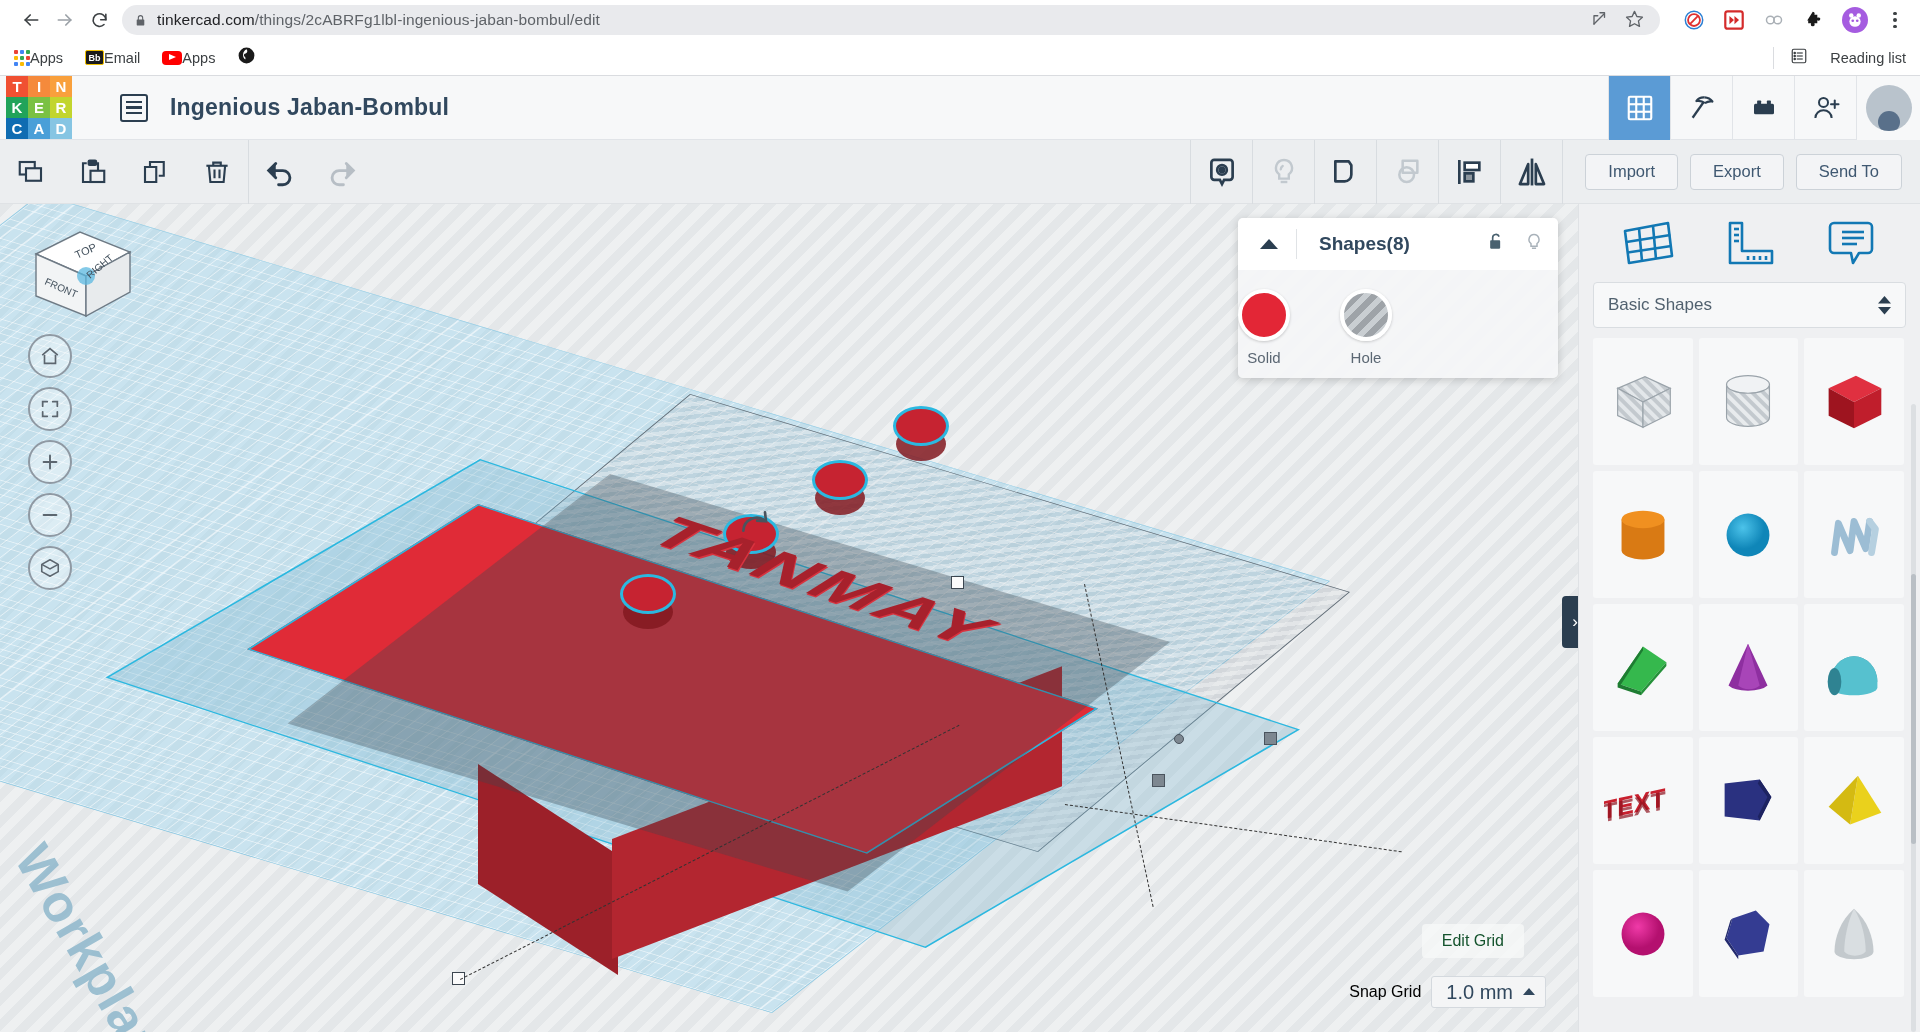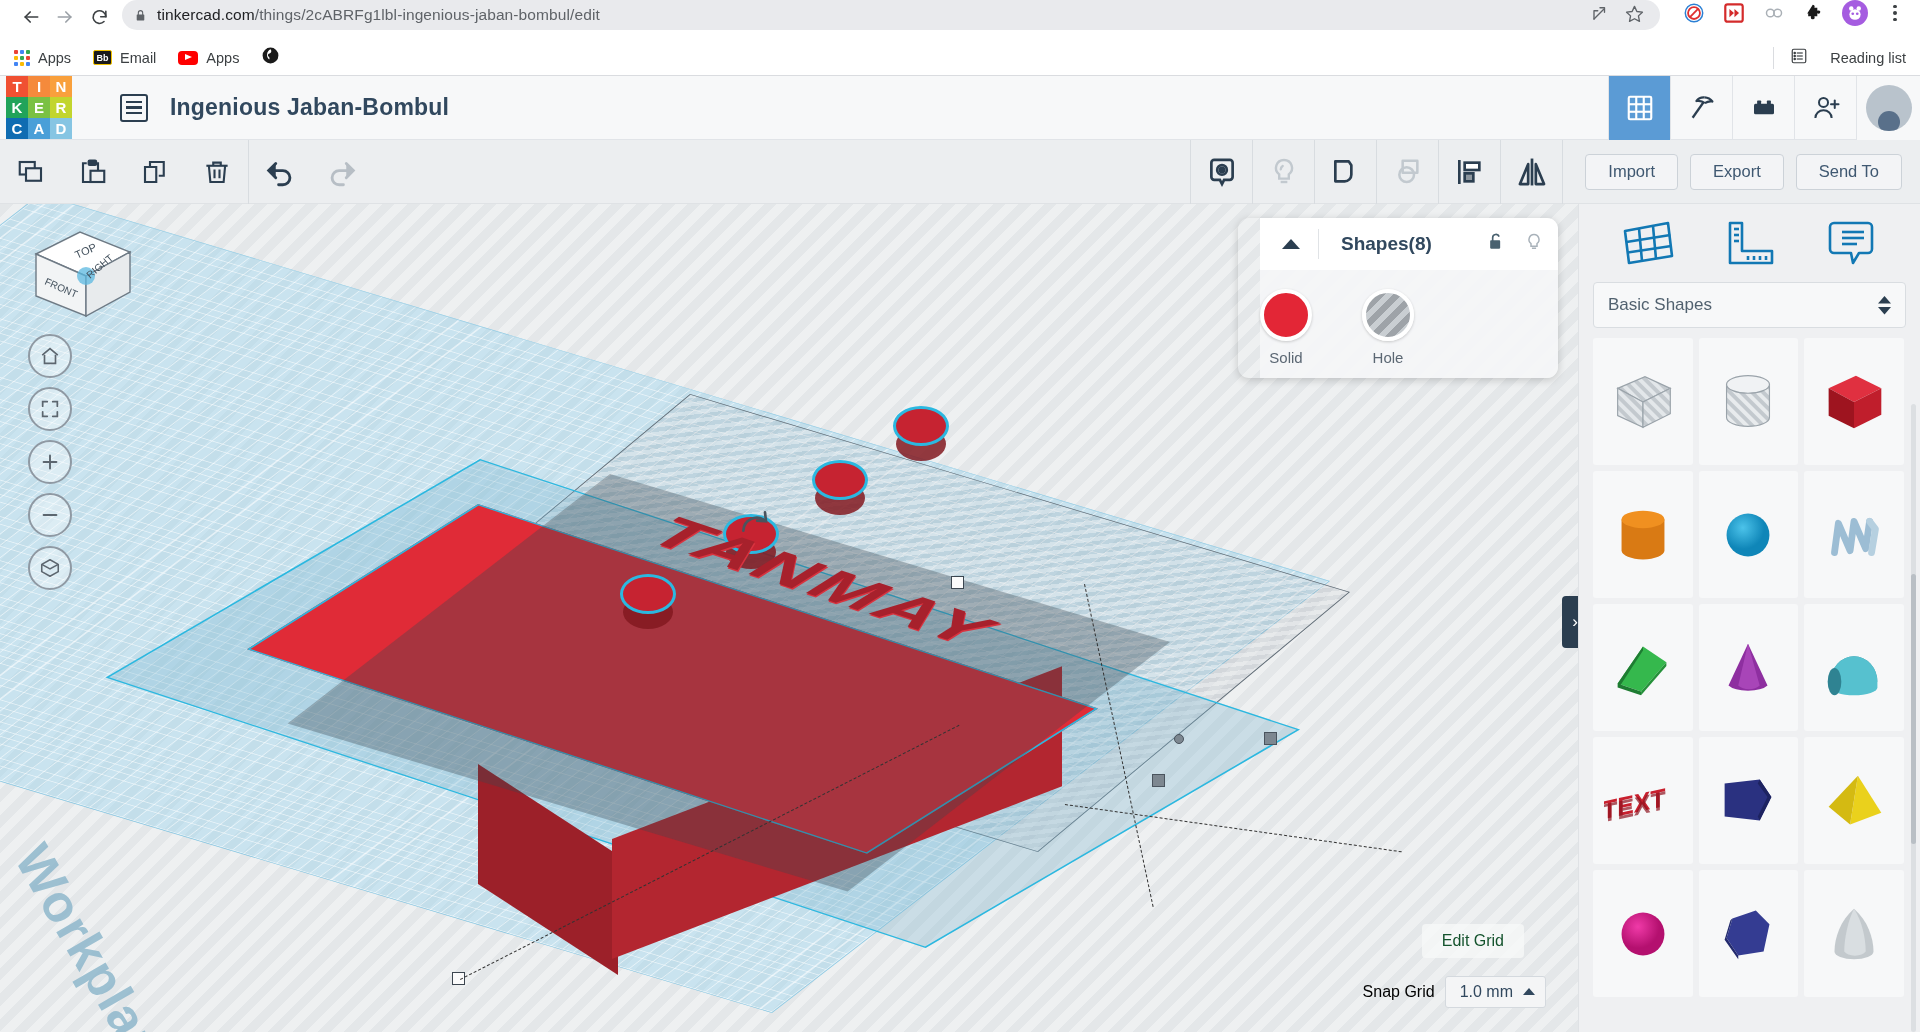--- a/index.html
+++ b/index.html
@@ -13,7 +13,7 @@
   
   .browser-top {
     height: 40px; background: #ffffff;
-    display: flex; align-items: flex-start; padding: 0 14px;
+    display: flex; align-items: center; padding: 0 14px;
   }
   .nav-btn {
     width: 34px; height: 34px; border-radius: 17px;

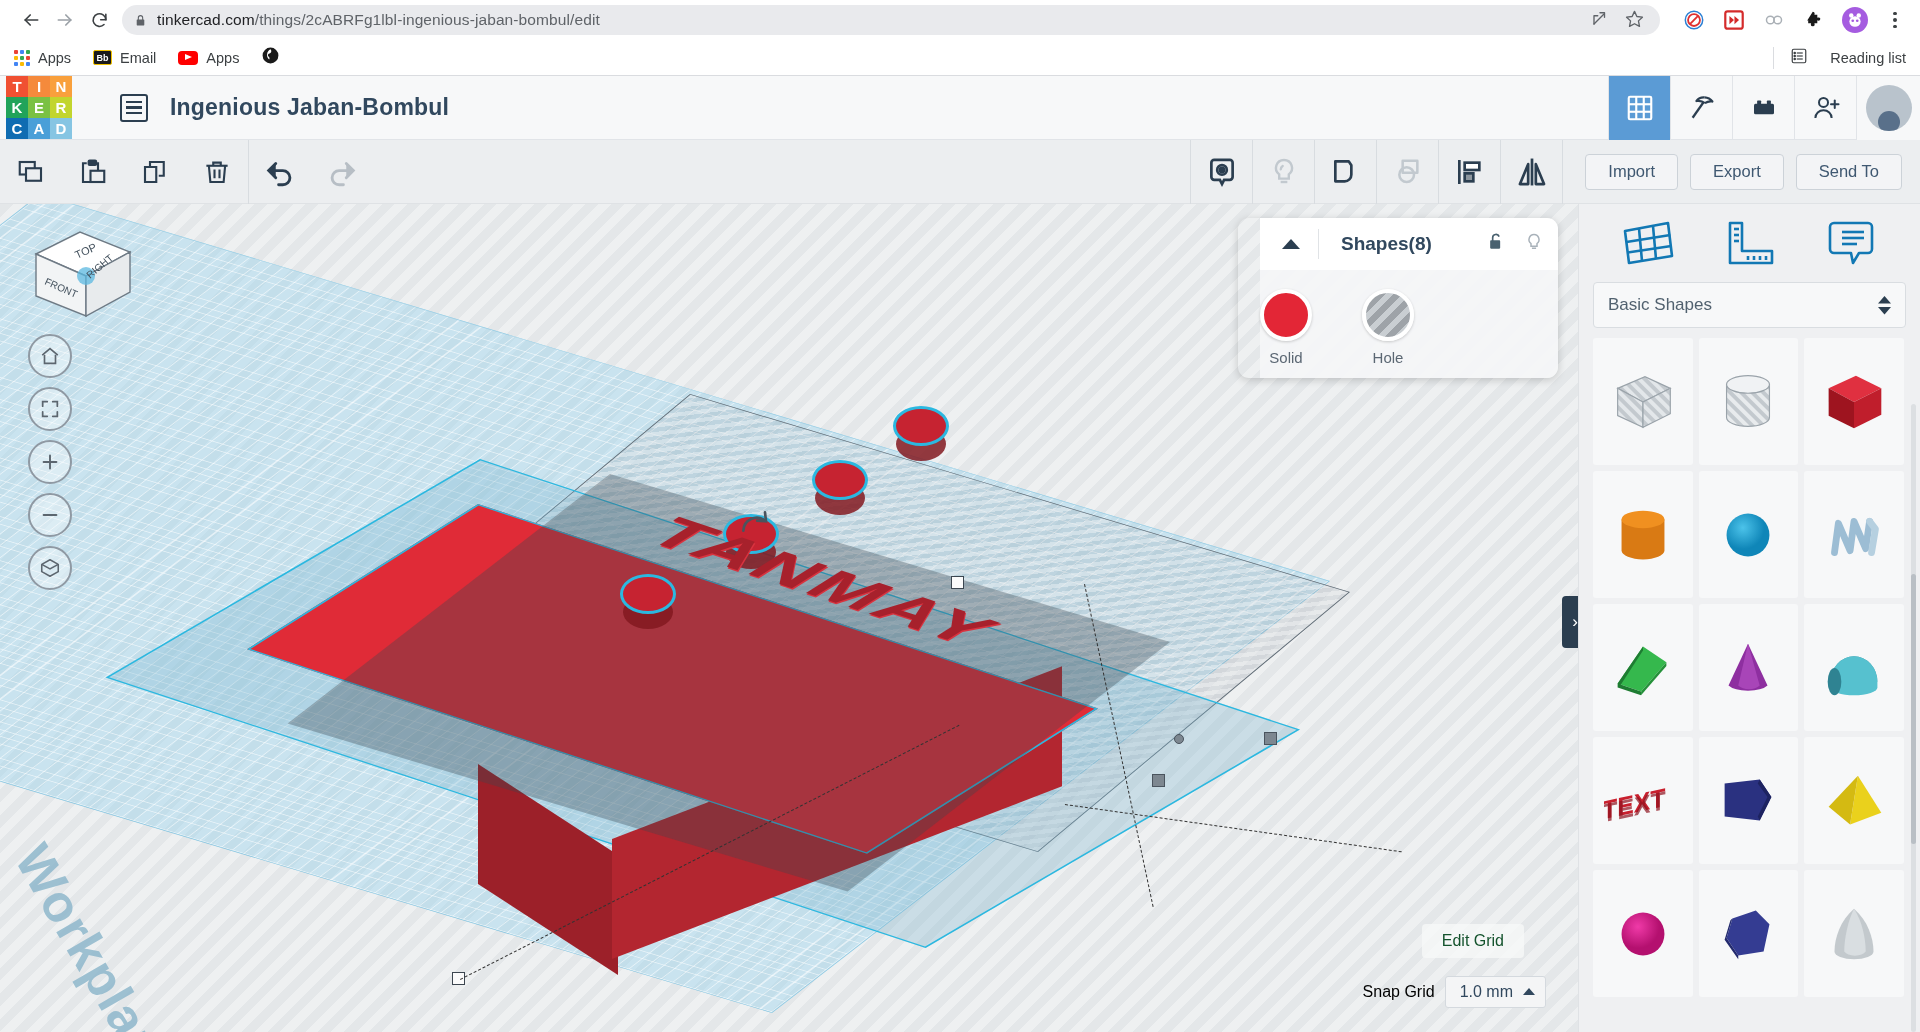--- a/index.html
+++ b/index.html
@@ -43,7 +43,7 @@
     height: 36px; background: #fff; display: flex; align-items: center;
     padding: 0 14px; border-bottom: 1px solid #dadce0;
   }
-  .bm { display: flex; align-items: center; gap: 8px; margin-right: 22px; }
+  .bm { display: flex; align-items: center; gap: 0; margin-right: 22px; }
   .bm-label { font-size: 14.5px; color: #3c4043; white-space: nowrap; }
   .apps-grid { display: grid; grid-template-columns: repeat(3,4px); grid-gap: 2px; }
   .apps-grid i { width: 4px; height: 4px; display: block; border-radius: 1px; }

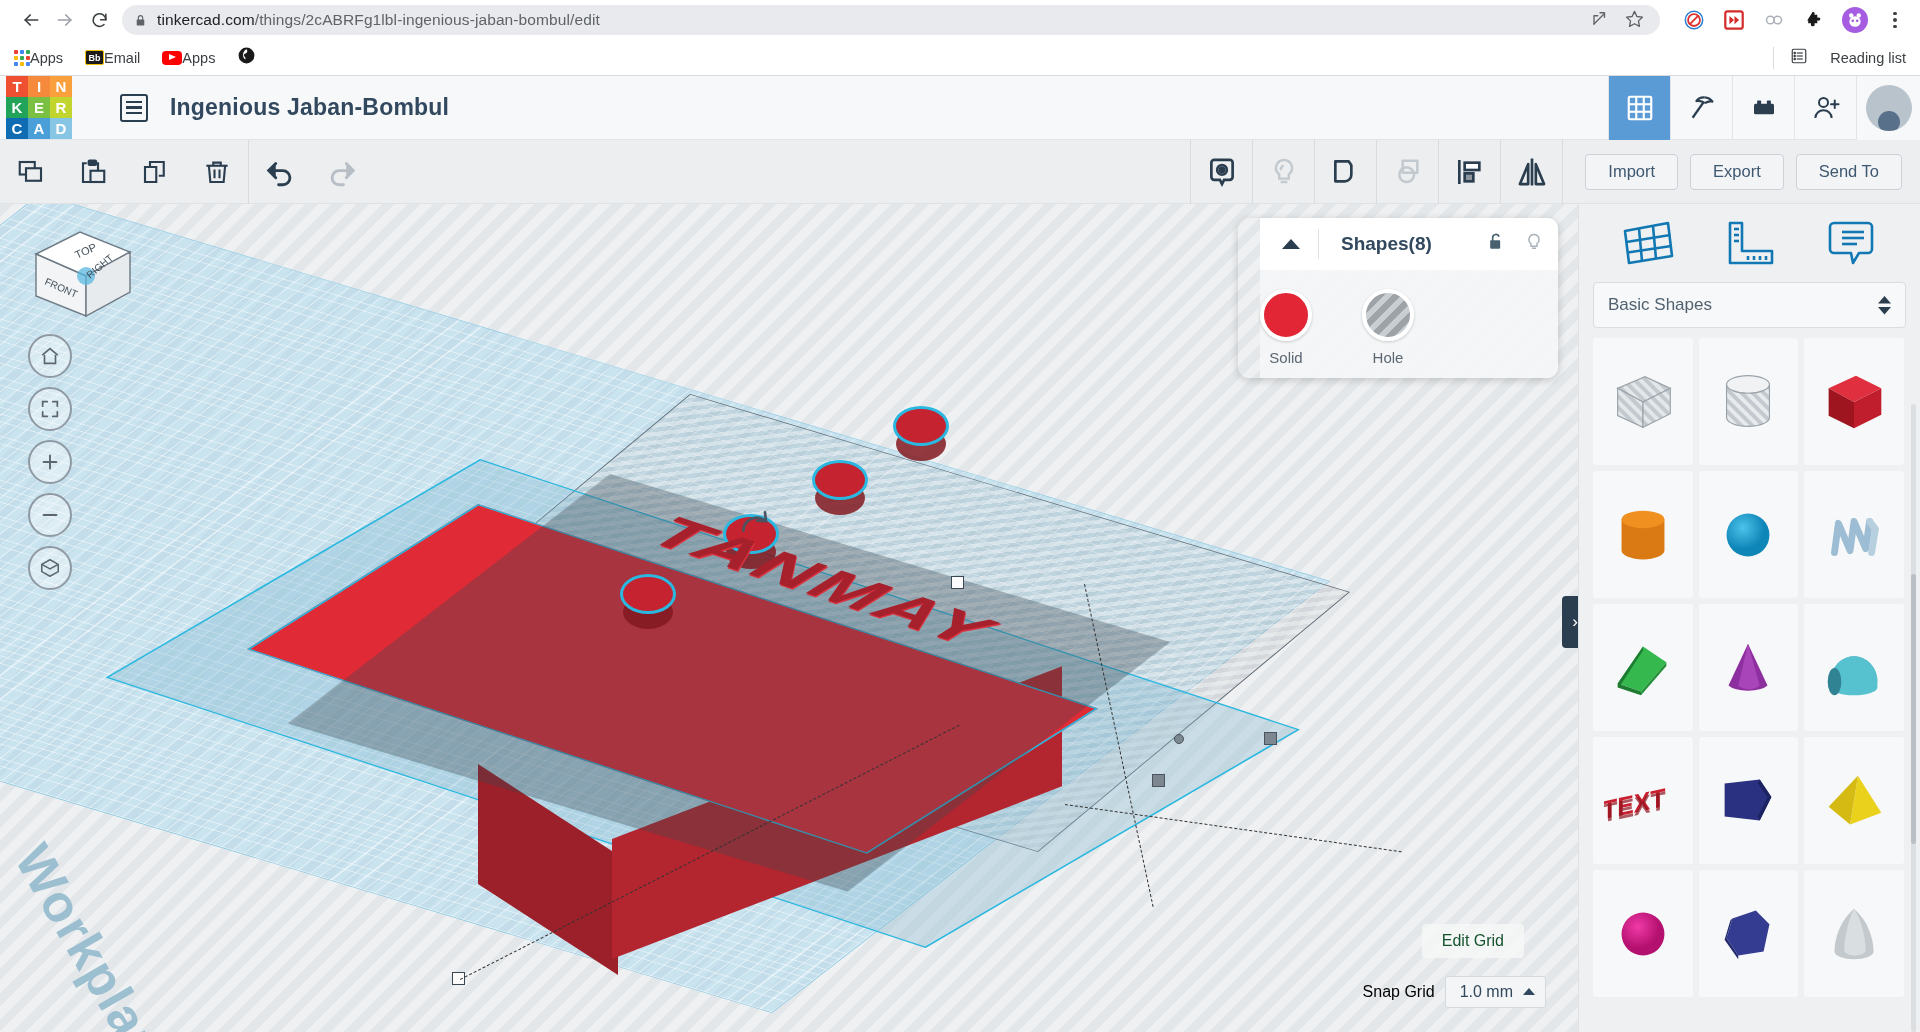--- a/index.html
+++ b/index.html
@@ -179,7 +179,7 @@
   
   .shapes-pop {
     position: absolute; left: 1238px; top: 218px; width: 320px;
-    box-shadow: 0 2px 8px rgba(0,0,0,.18); border-radius: 11px; overflow: hidden; padding-left: 22px;
+    box-shadow: 0 2px 8px rgba(0,0,0,.18); border-radius: 5px; overflow: hidden;
   }
   .shapes-pop-head {
     height: 52px; background: #fff; display: flex; align-items: center; padding: 0 14px;

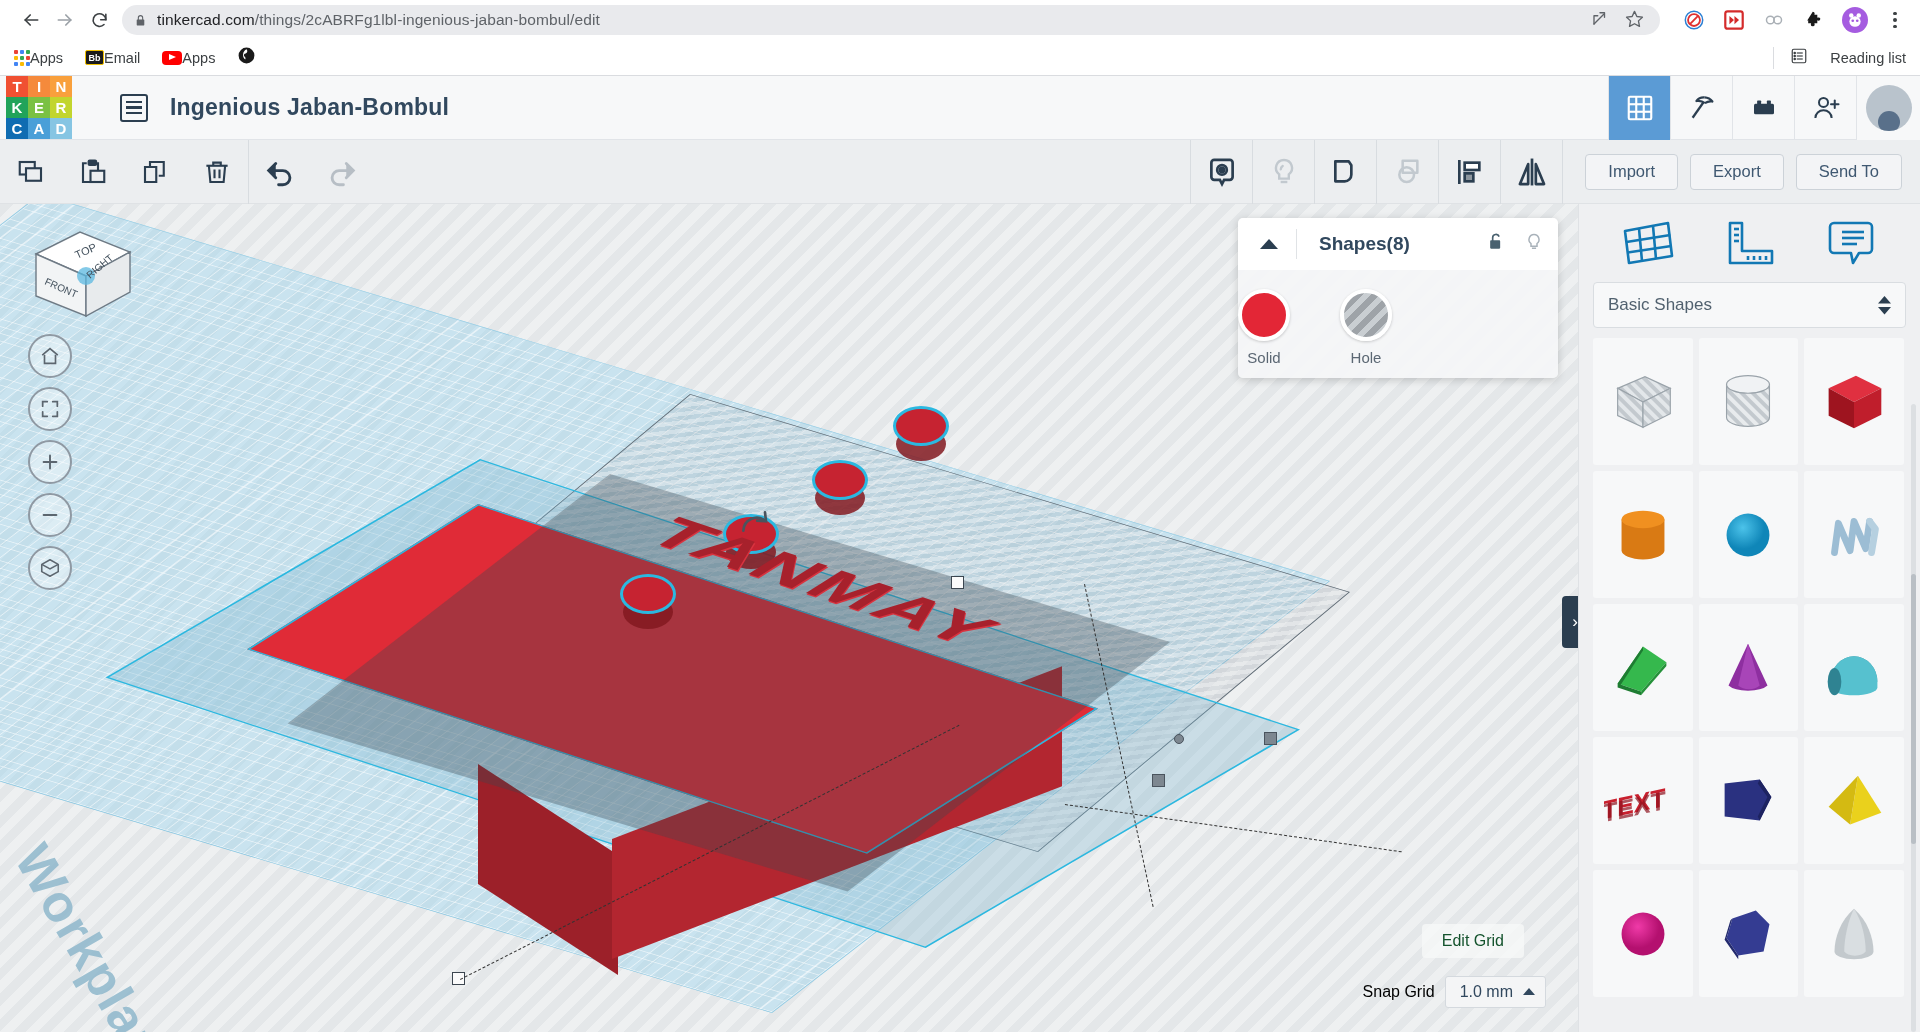--- a/index.html
+++ b/index.html
@@ -210,7 +210,7 @@
   .snap-select {
     height: 32px; padding: 0 10px 0 14px; background: #f4f5f6; border: 1px solid #d4d9de;
     border-radius: 3px; display: flex; align-items: center; gap: 10px;
-    font-size: 16px; color: #31485e;
+    font-size: 20px; color: #31485e;
   }
 
   

